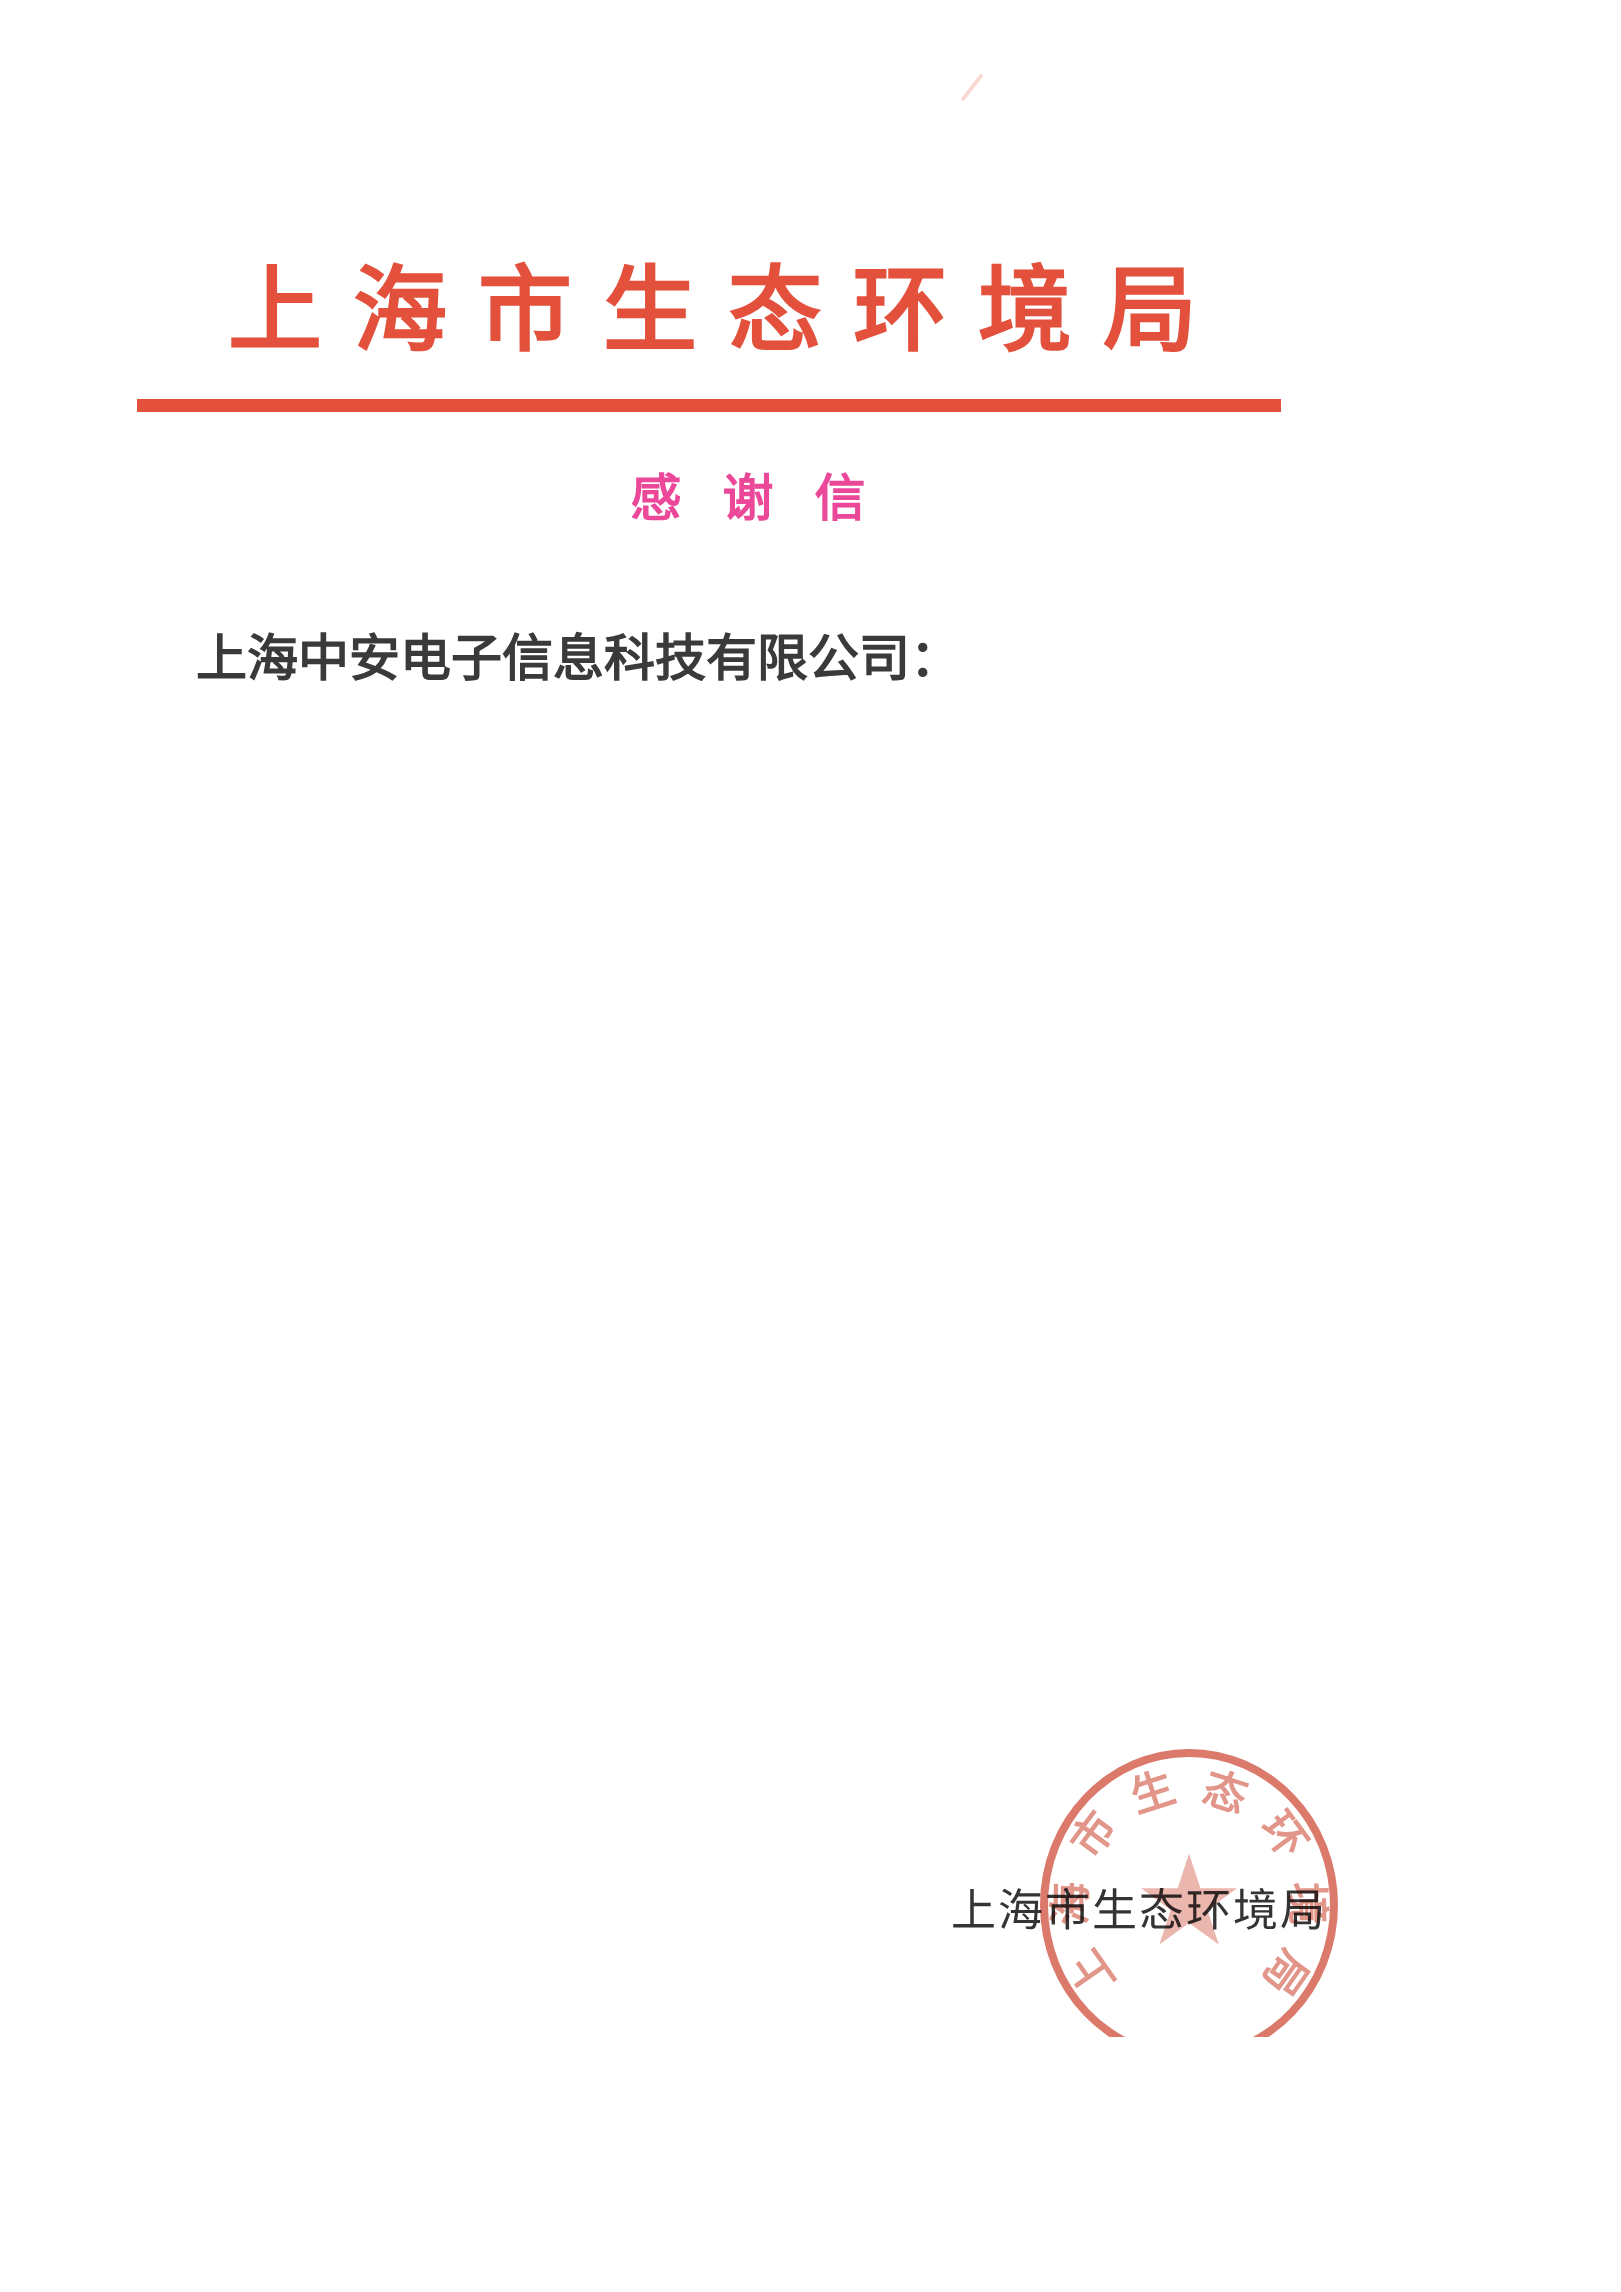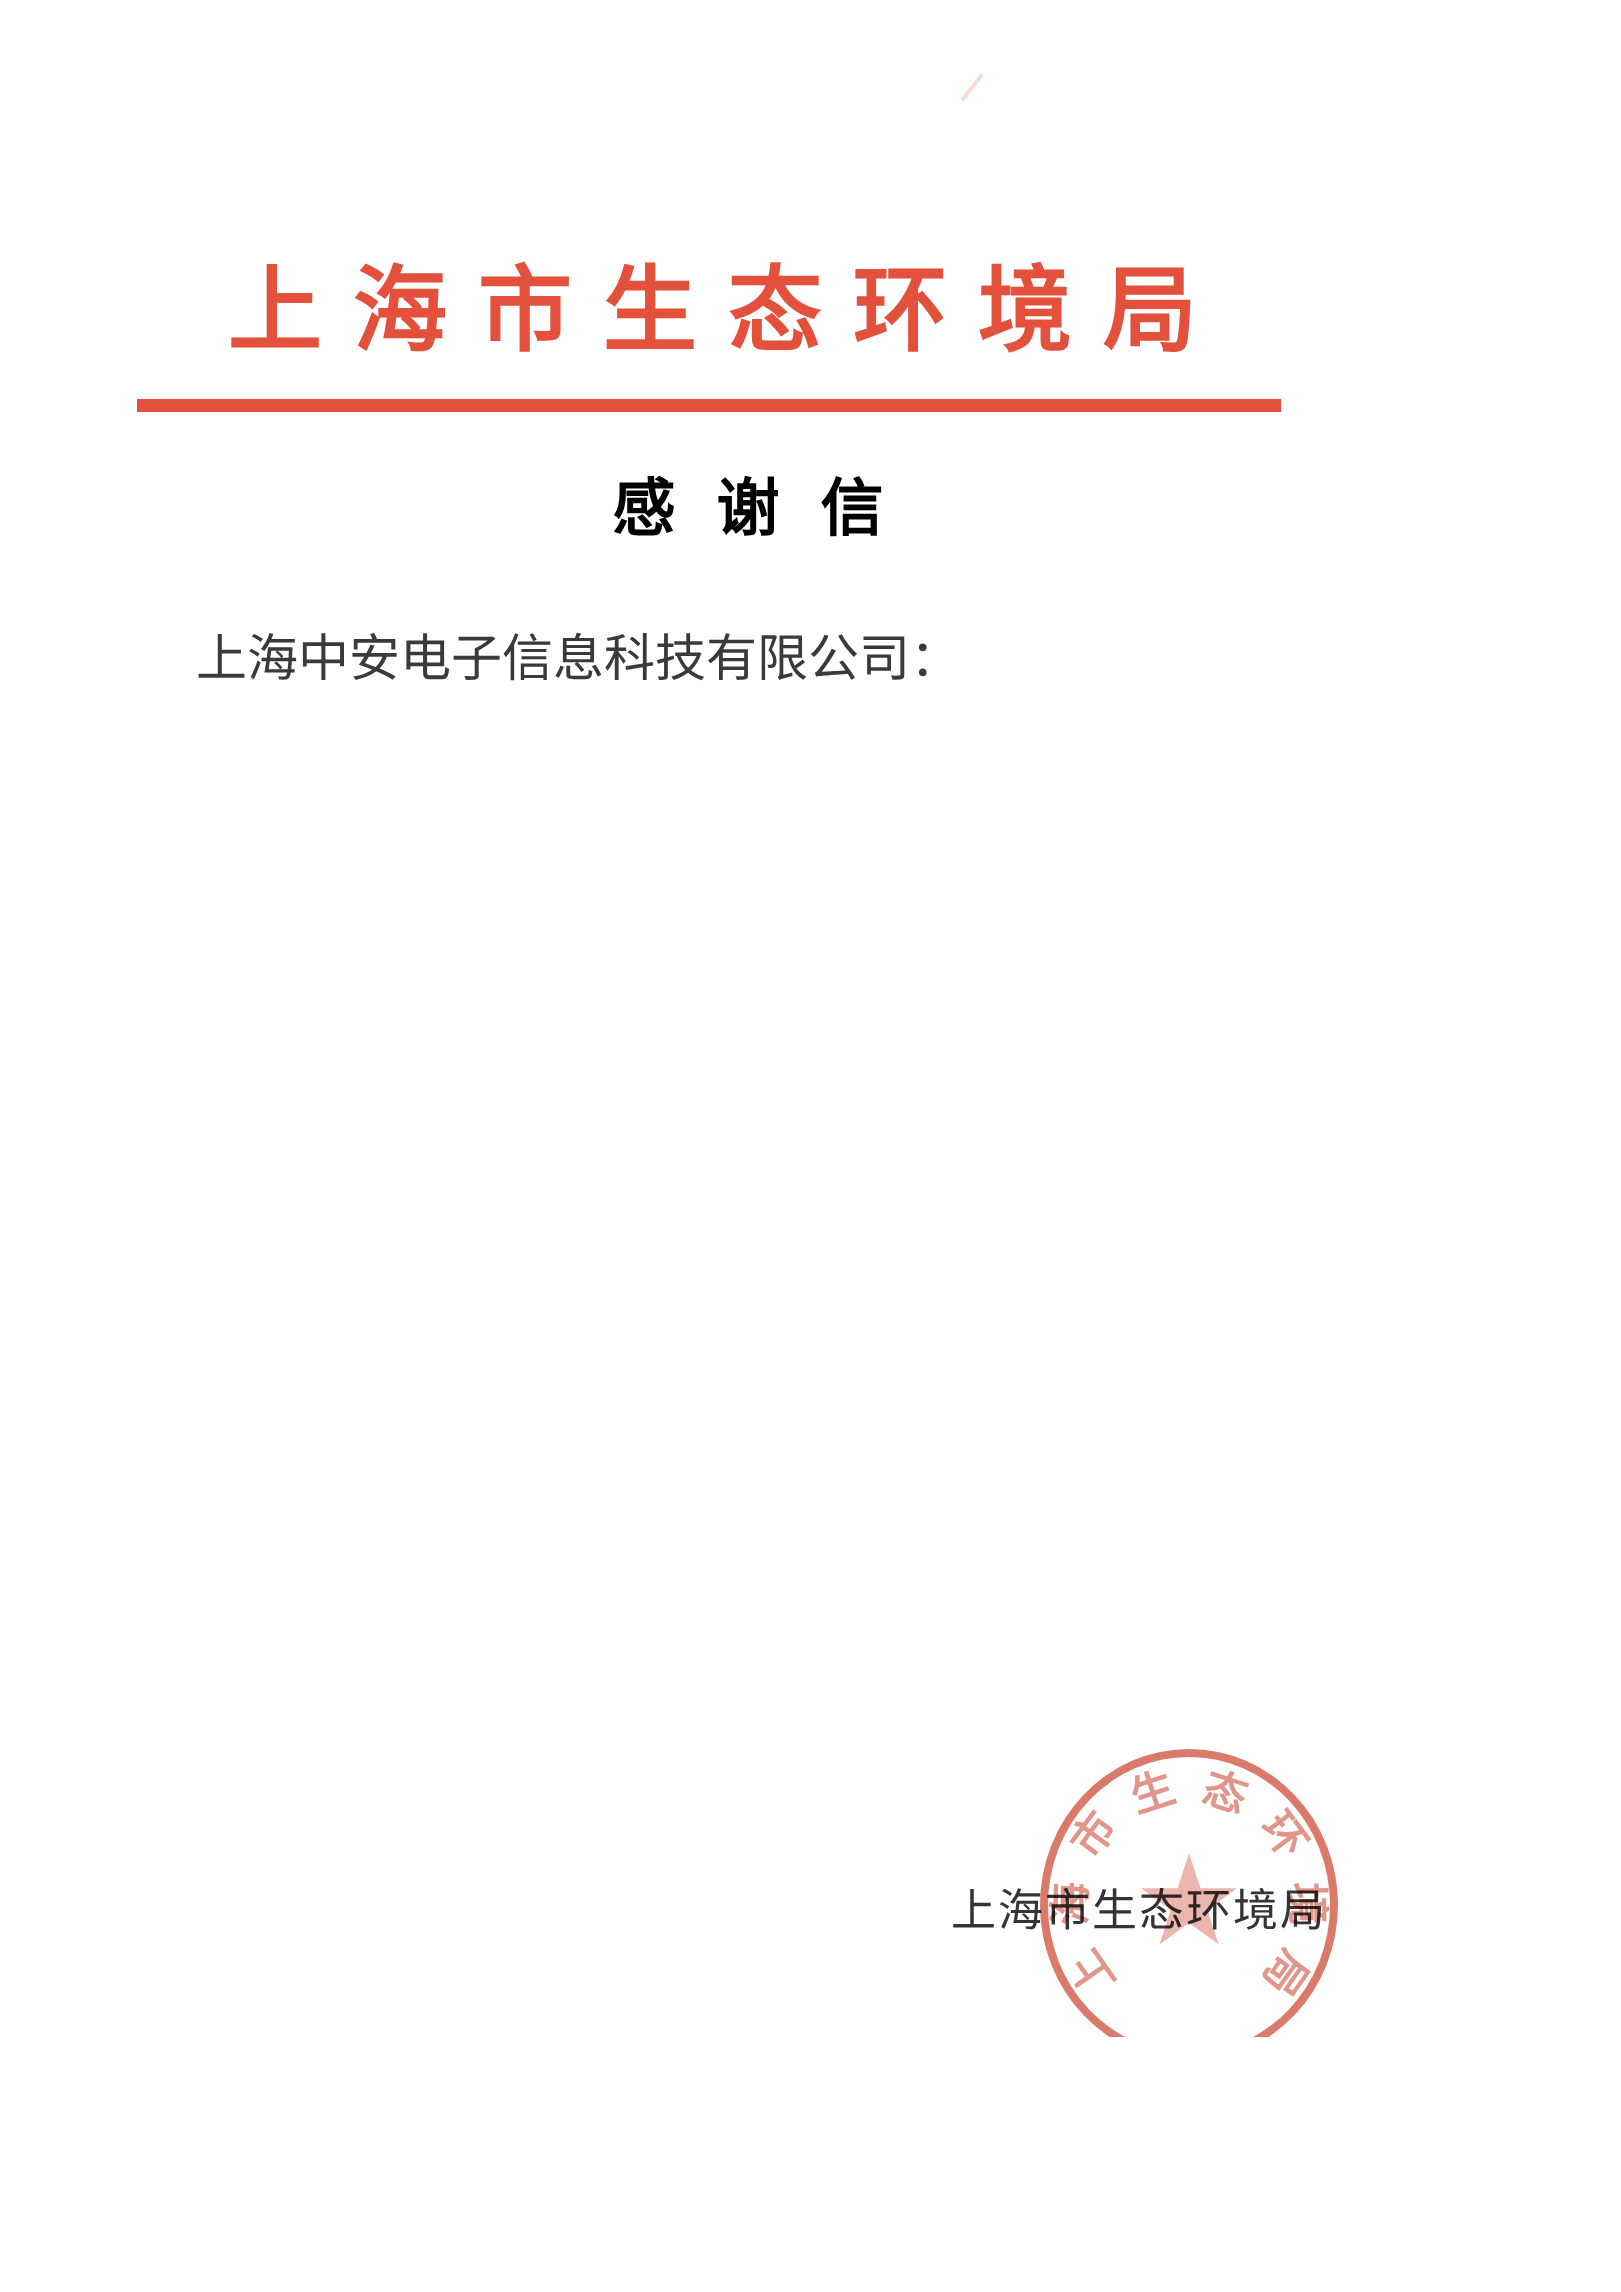--- a/index.html
+++ b/index.html
@@ -48,12 +48,12 @@
     position:absolute;
     left:748px;top:457px;
     transform:translateX(-50%);
-    font-size:63px;
+    font-size:51px;
     font-weight:bold;
     letter-spacing:41px;
     text-indent:41px;
     white-space:nowrap;
-    color:#000000;
+    color:#ec4899;
   }
   
   .body{

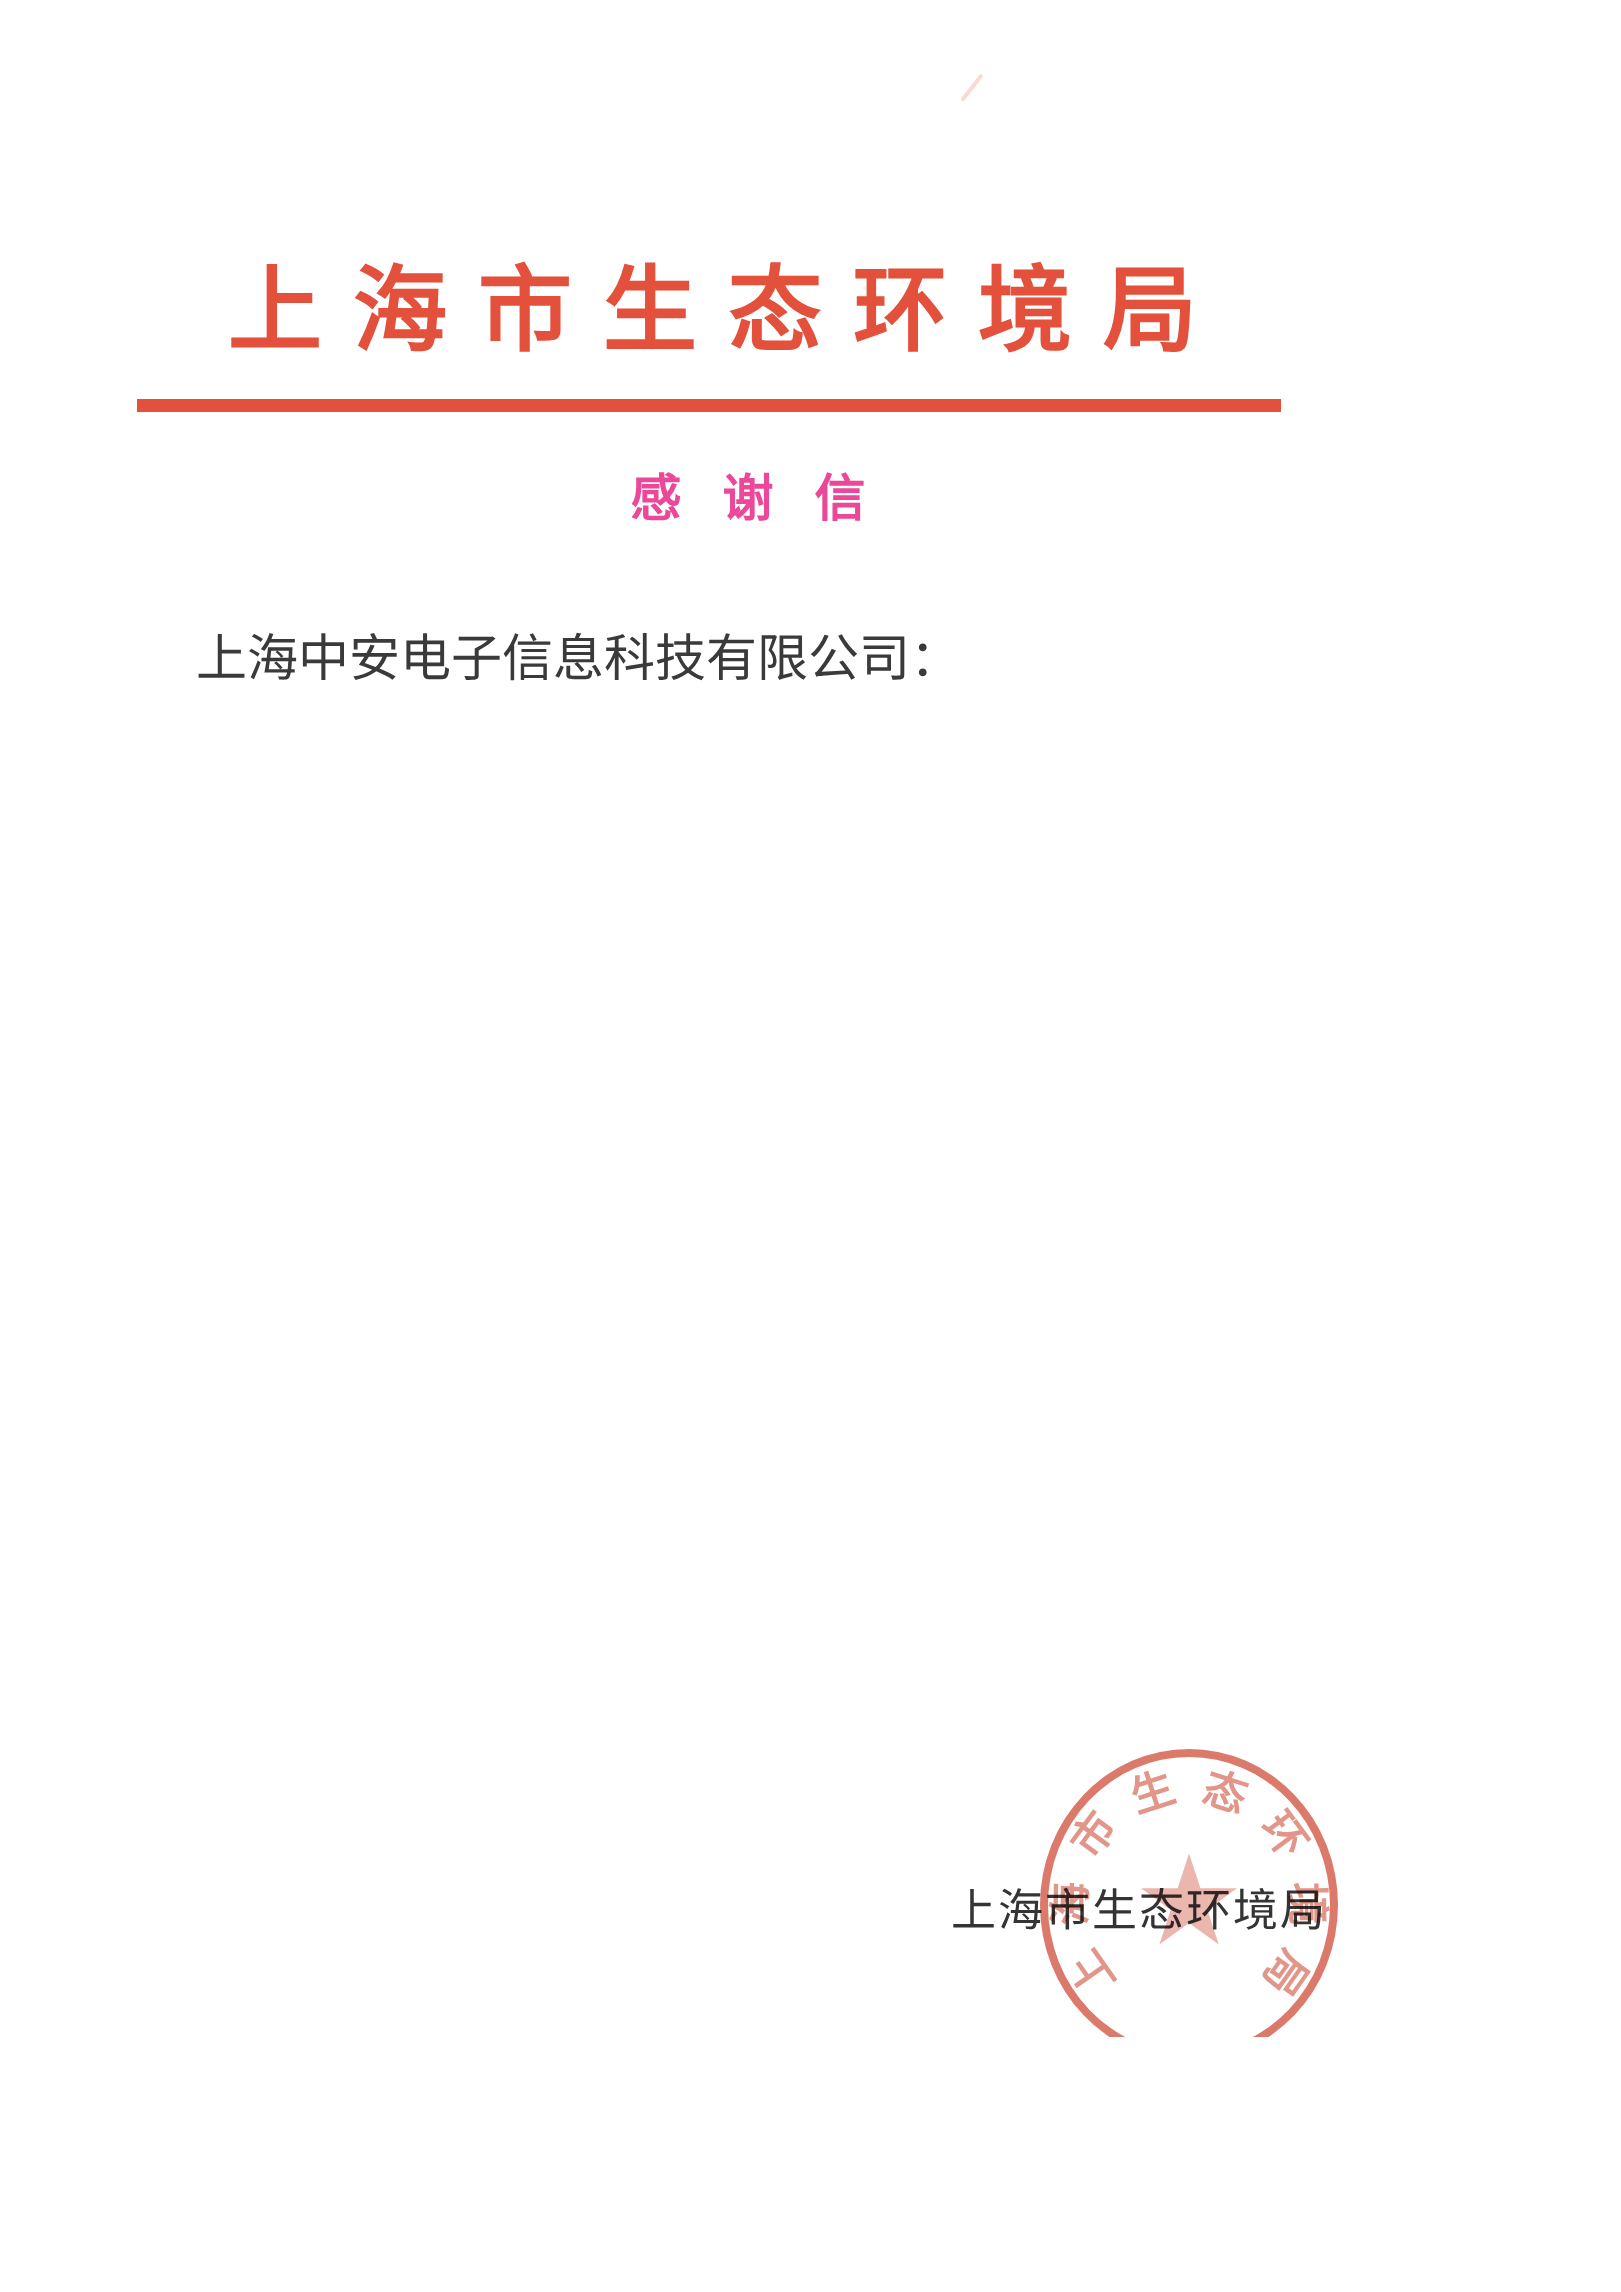--- a/index.html
+++ b/index.html
@@ -65,6 +65,7 @@
     line-height:95px;
     text-align:justify;
     z-index:2;
+    font-weight:bold;
   }
   .body p{margin:0;}
   .body .para{text-indent:102px;}

